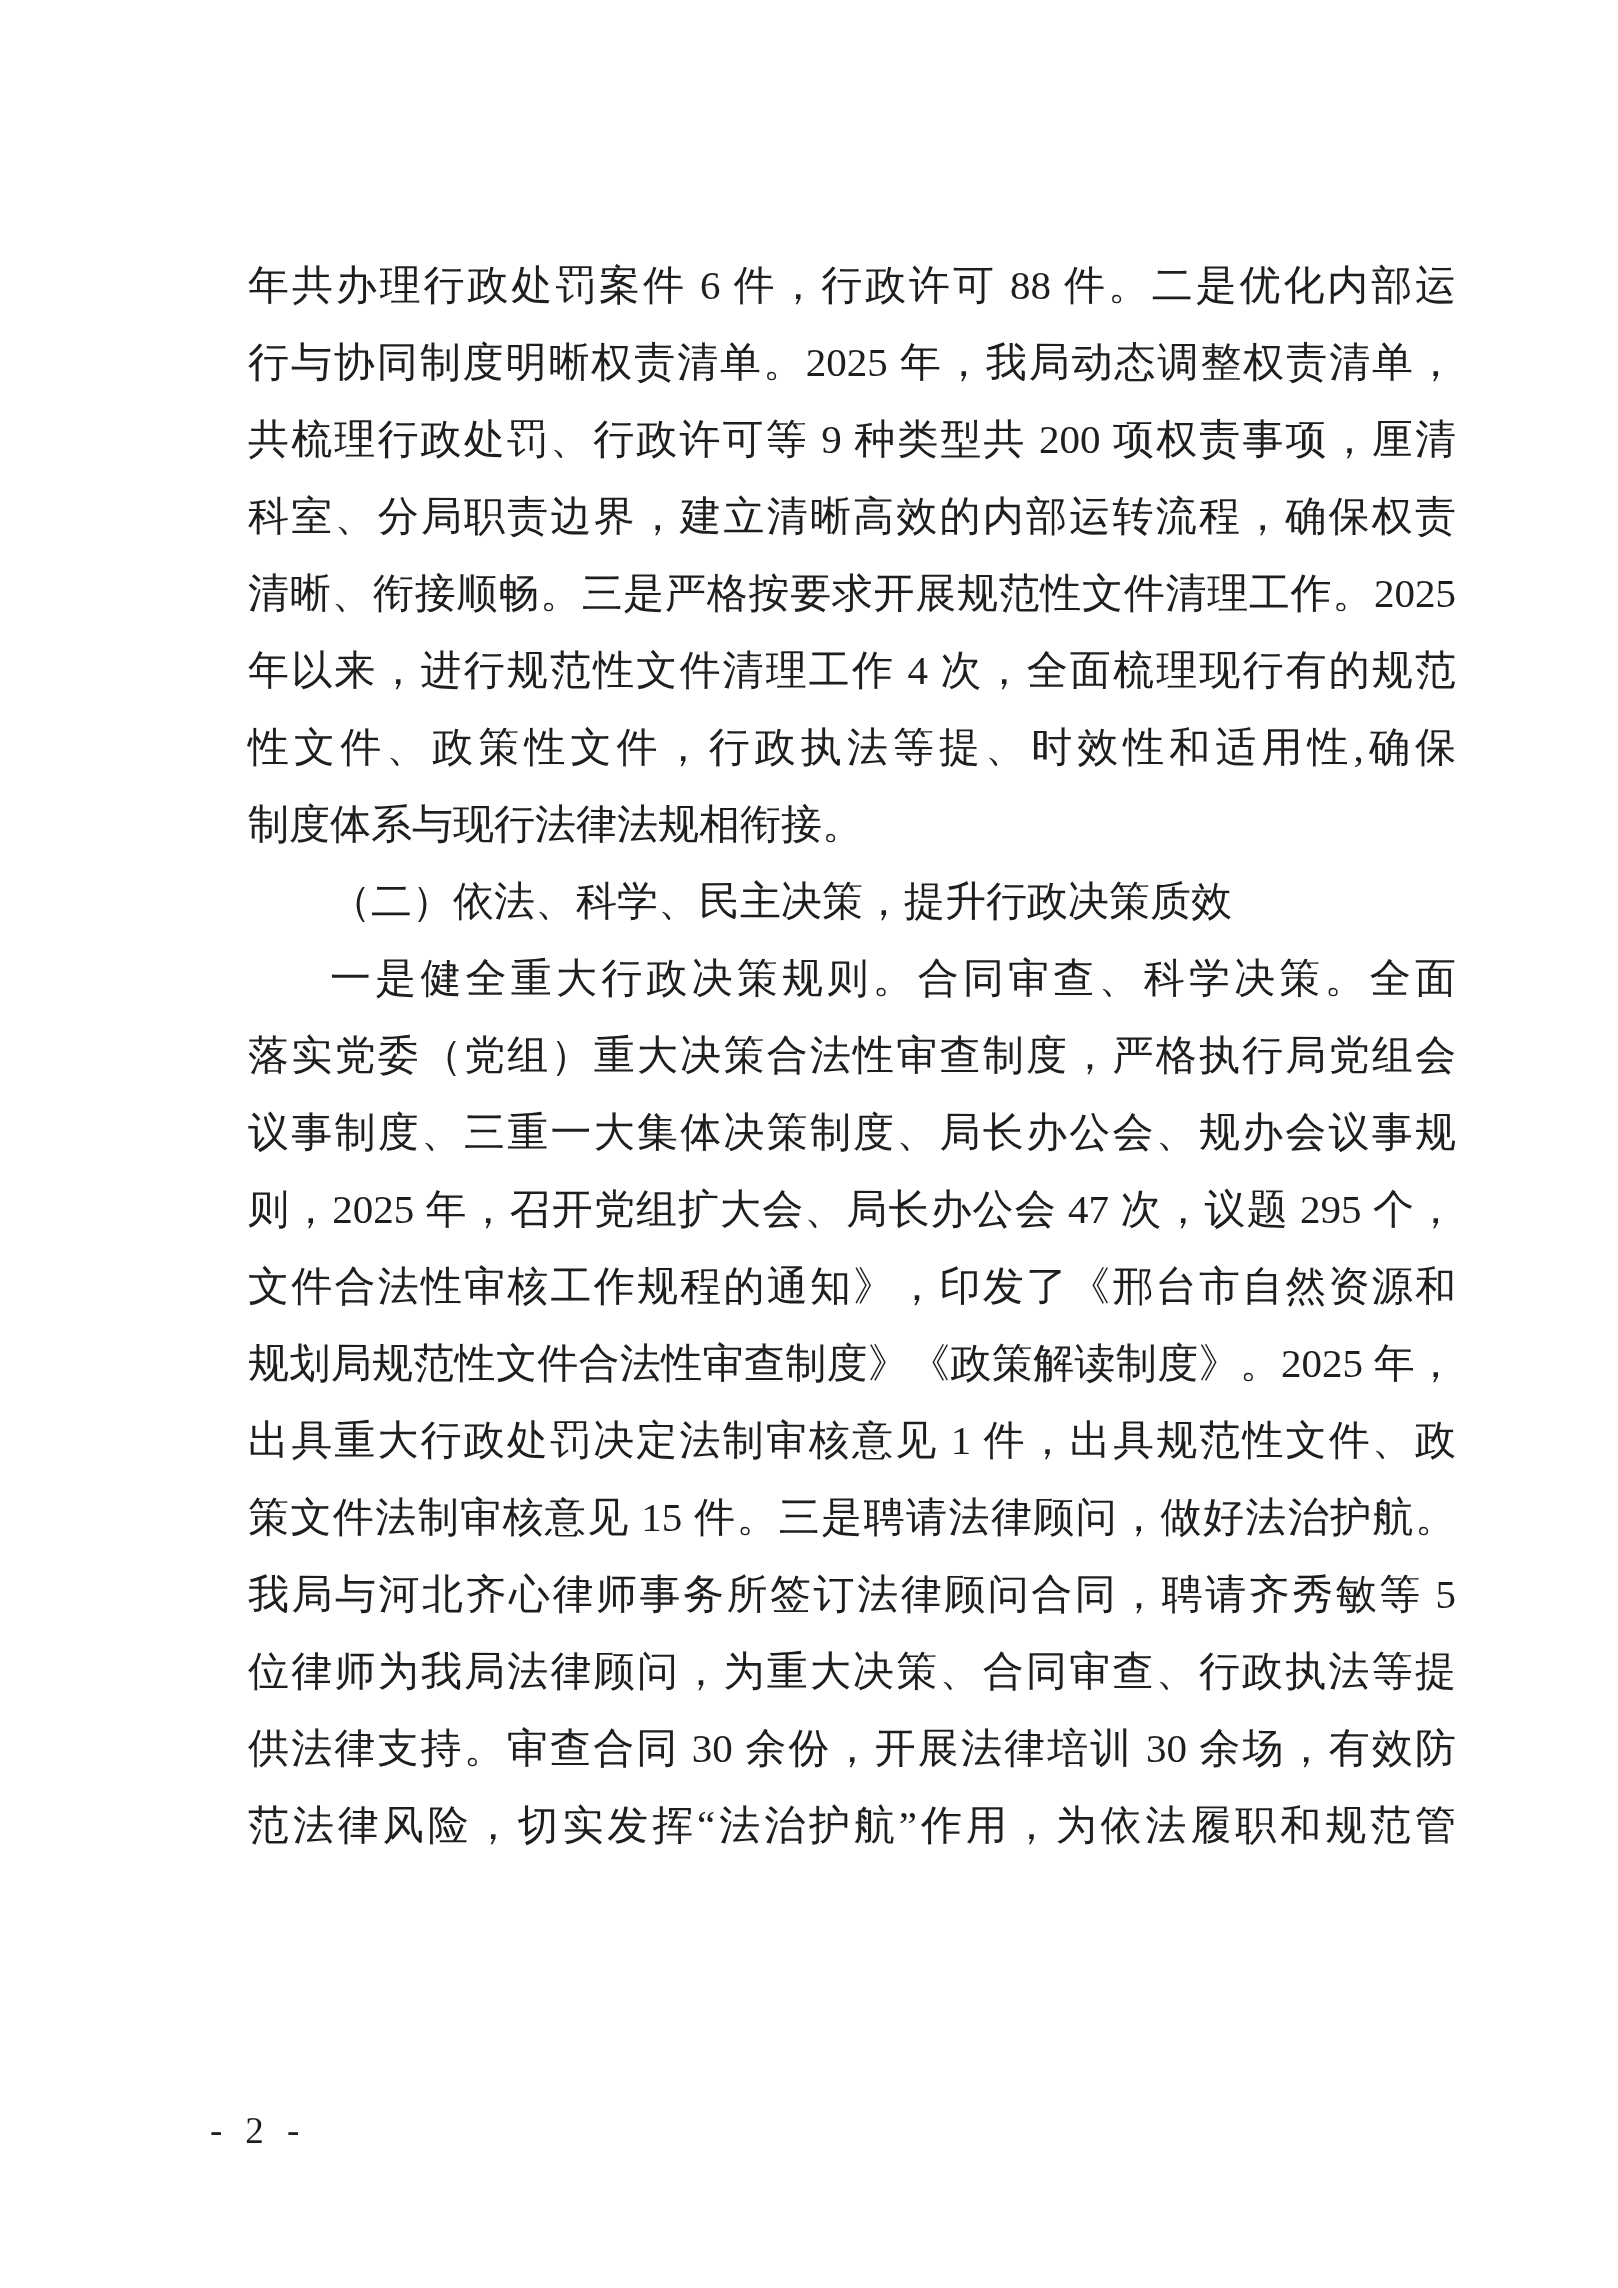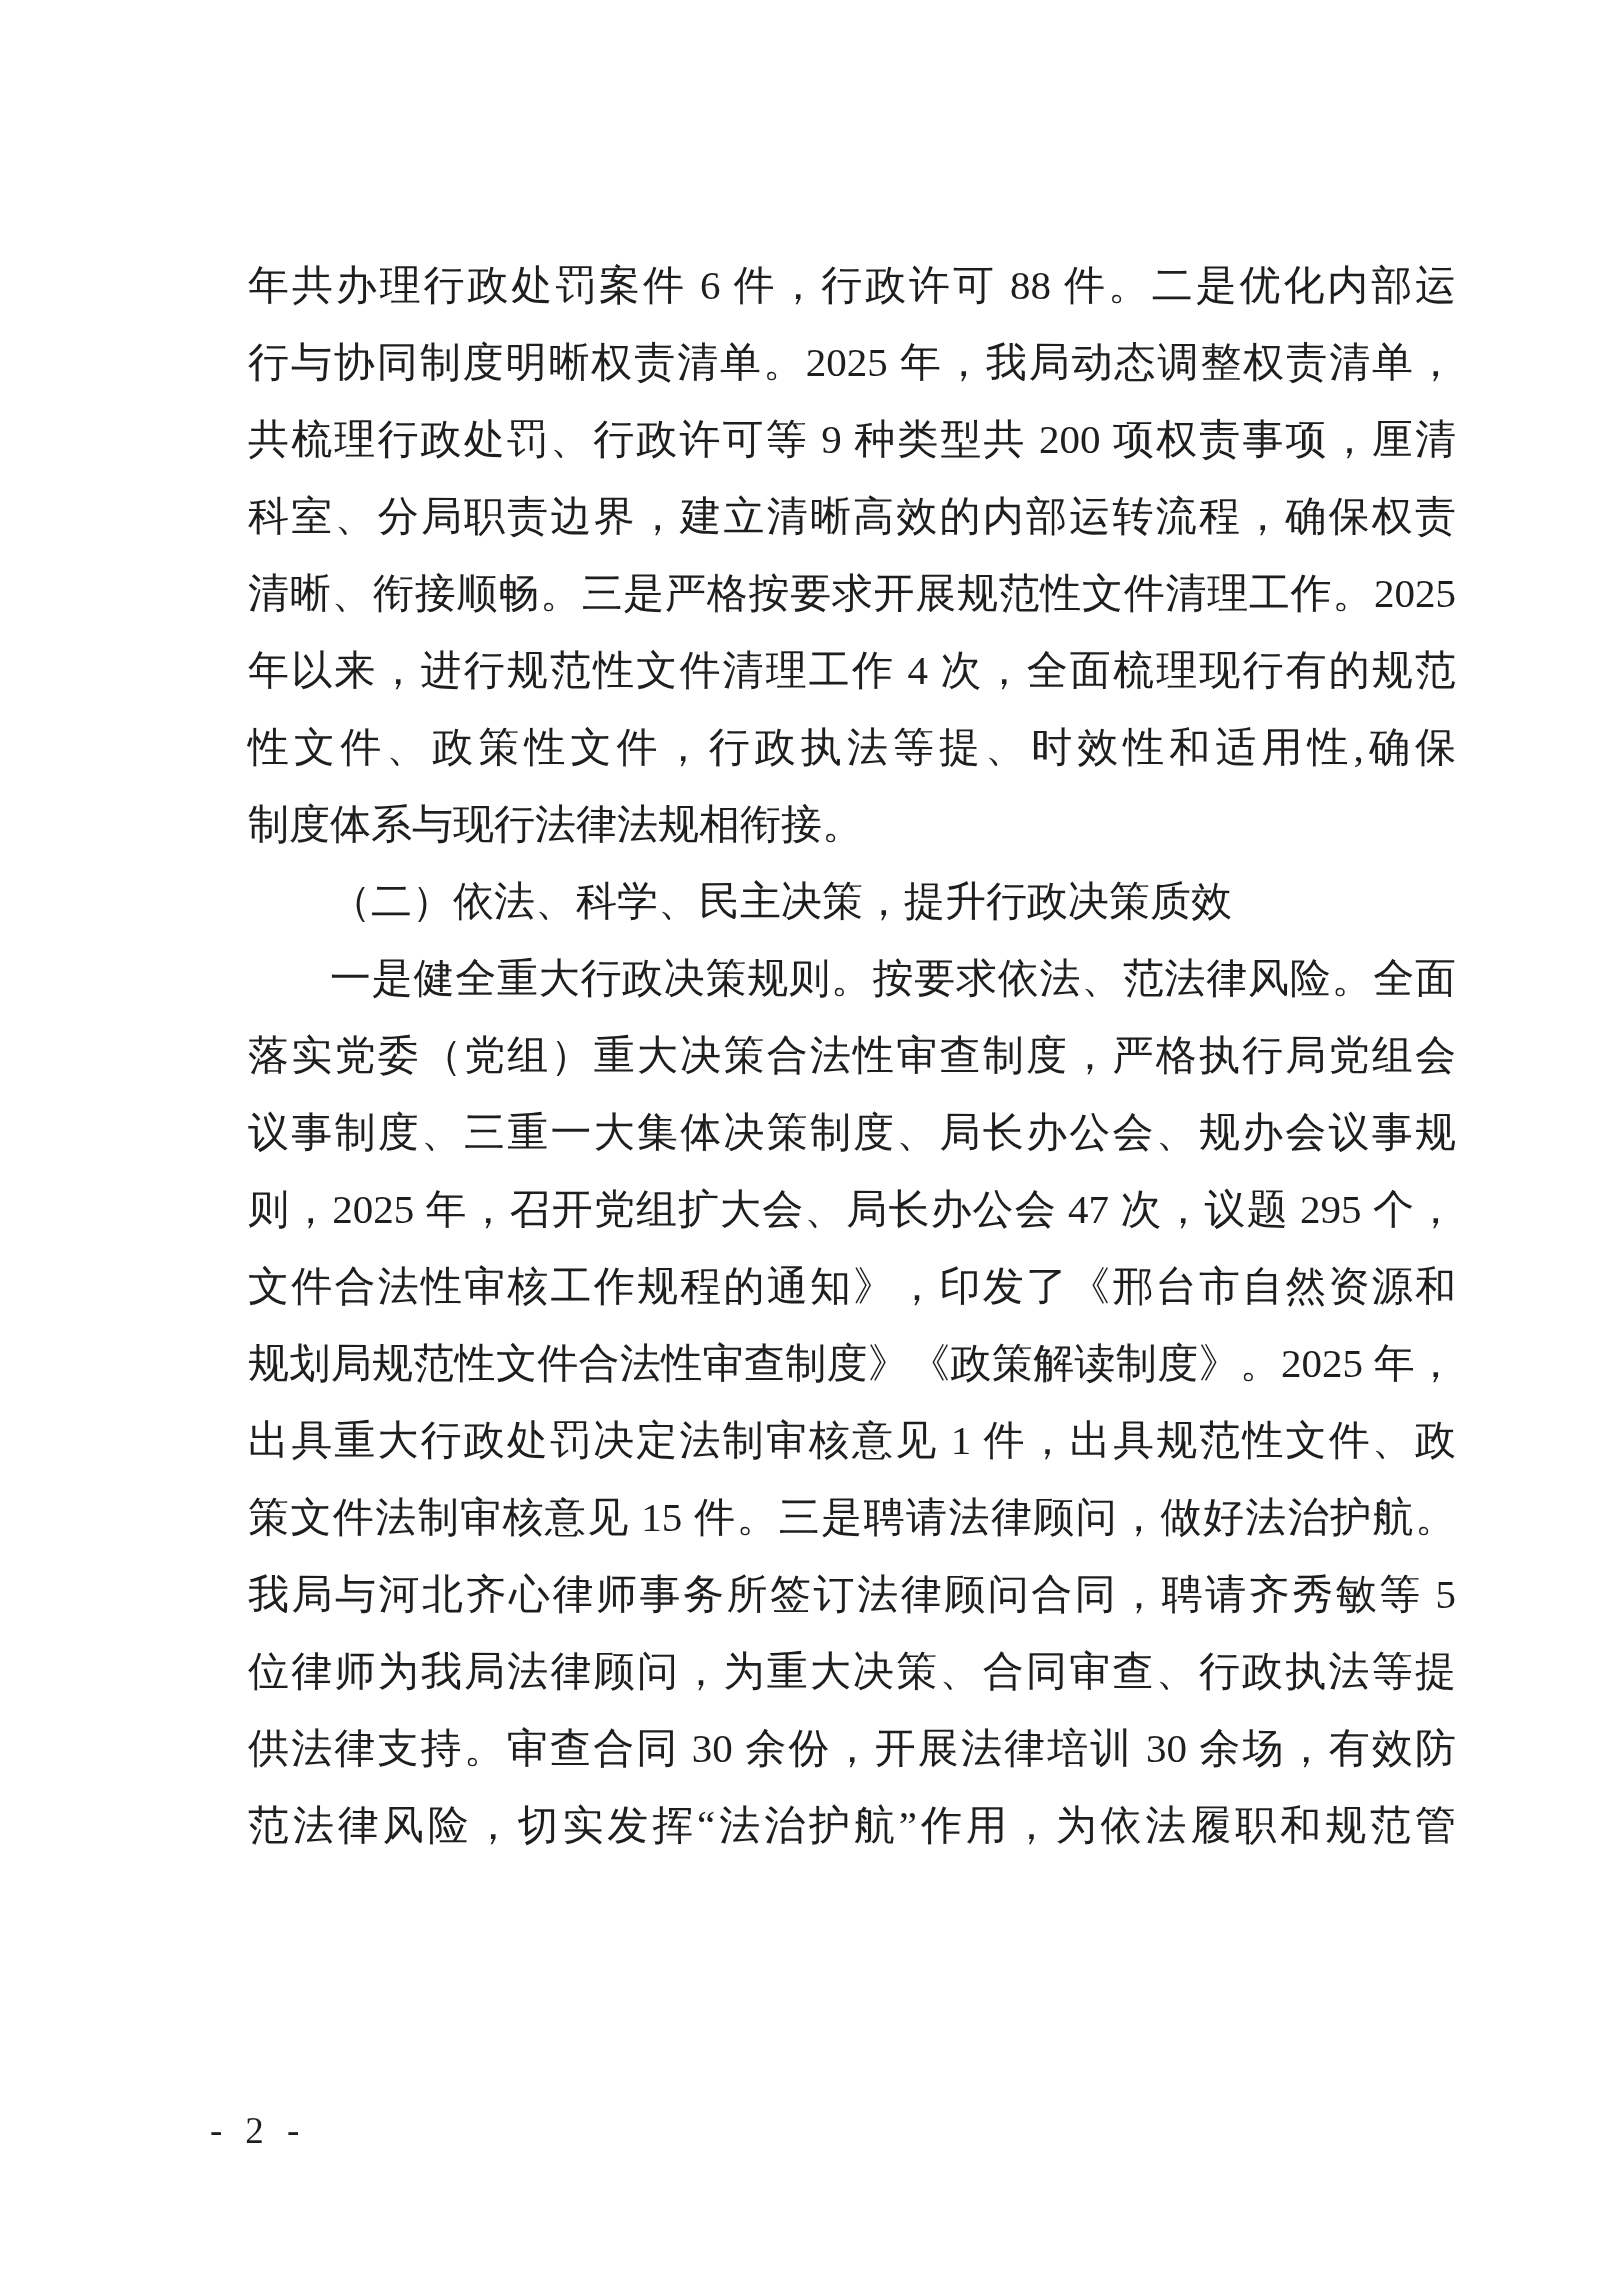--- a/index.html
+++ b/index.html
@@ -63,7 +63,7 @@
     <div class="line j">性文件、政策性文件，行政执法等提、时效性和适用性,确保</div>
     <div class="line">制度体系与现行法律法规相衔接。</div>
     <div class="line ind">（二）依法、科学、民主决策，提升行政决策质效</div>
-    <div class="line j ind">一是健全重大行政决策规则。按要求依法、范法律风险。全面</div>
+    <div class="line j ind">一是健全重大行政决策规则。合同审查、科学决策。全面</div>
     <div class="line j">落实党委（党组）重大决策合法性审查制度，严格执行局党组会</div>
     <div class="line j">议事制度、三重一大集体决策制度、局长办公会、规办会议事规</div>
     <div class="line j">则，2025 年，召开党组扩大会、局长办公会 47 次，议题 295 个，</div>

